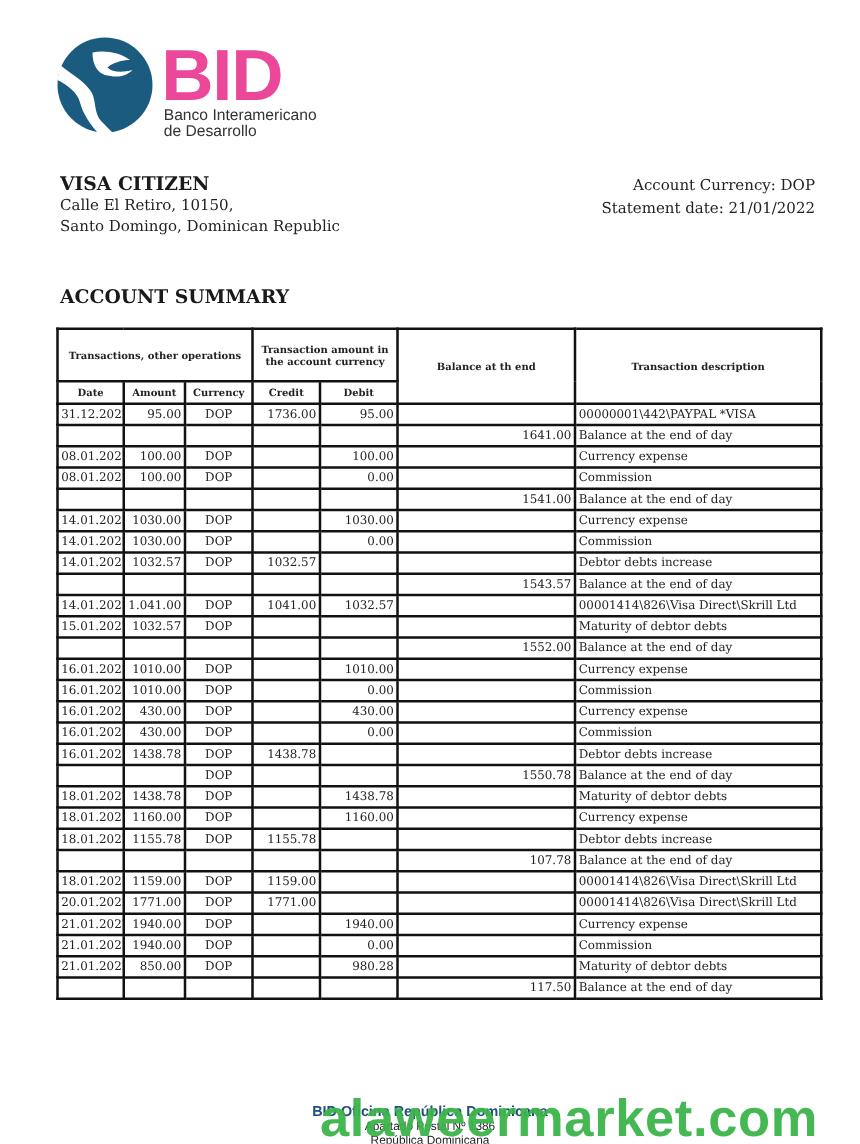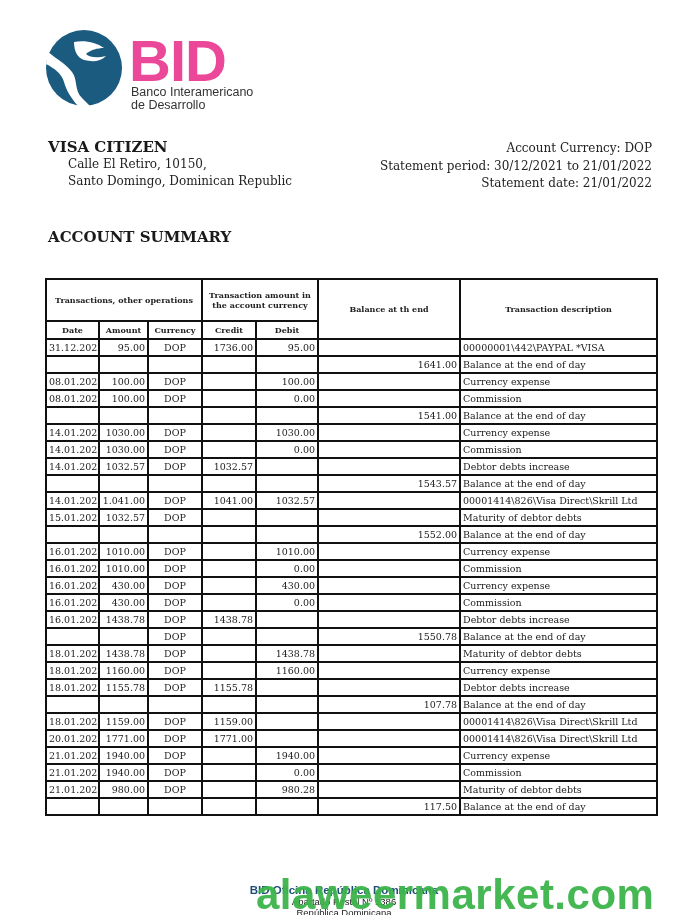--- a/index.html
+++ b/index.html
@@ -11,7 +11,7 @@
 
   .holder { position:absolute; left:48px; top:139px; }
   .holder-name { font-weight:bold; font-size:15px; line-height:17px; color:#1a1a1a; }
-  .holder-line { font-size:12px; line-height:17px; color:#222;margin-left:20px; }
+  .holder-line { font-size:12px; line-height:17px; color:#222; }
 
   .acct { position:absolute; right:36px; top:140px; text-align:right; }
   .acct div { font-size:12px; line-height:17.5px; color:#222; }

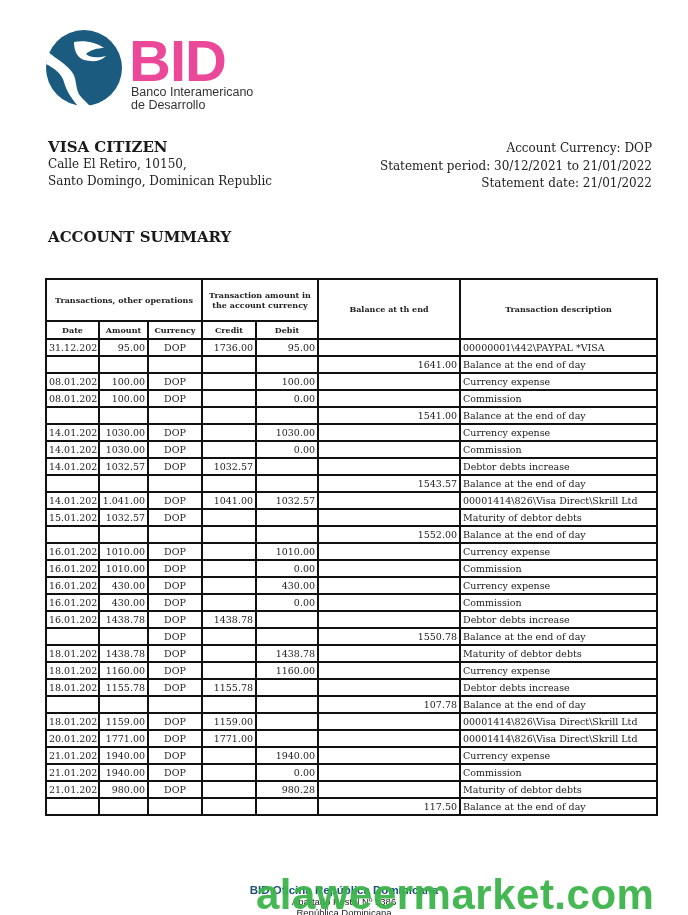--- a/index.html
+++ b/index.html
@@ -58,7 +58,6 @@
 
 <div class="acct">
   <div>Account Currency: DOP</div>
-  <div>Statement period: 30/12/2021 to 21/01/2022</div>
   <div>Statement date: 21/01/2022</div>
 </div>
 

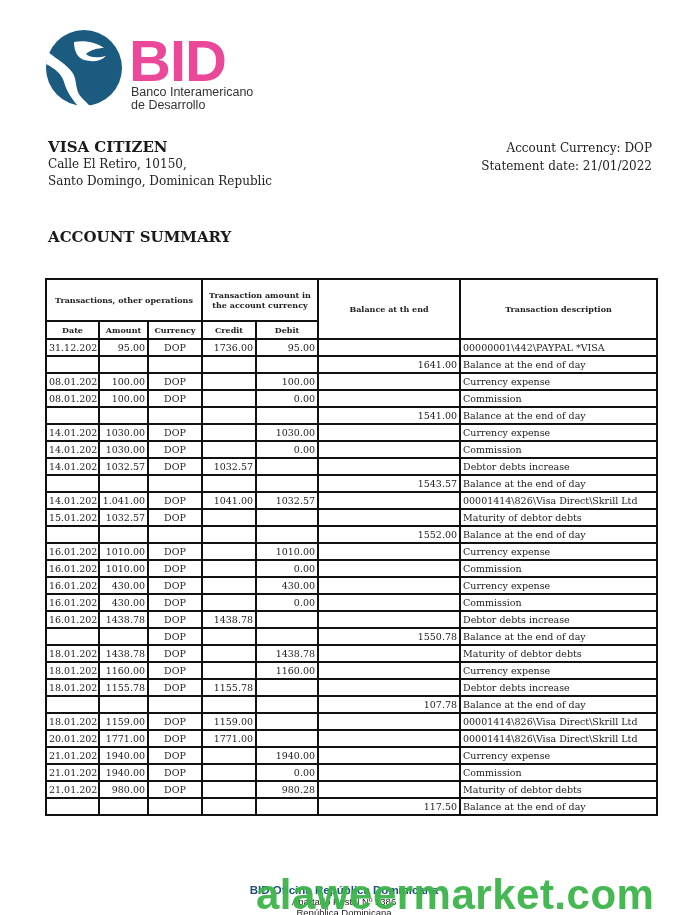--- a/index.html
+++ b/index.html
@@ -18,7 +18,7 @@
 
   .section-title { position:absolute; left:48px; top:228px; font-weight:bold; font-size:15px; color:#1a1a1a; }
 
-  table.stmt { position:absolute; left:45px; top:278px; width:611px; border-collapse:collapse; table-layout:fixed;padding-left:24px; }
+  table.stmt { position:absolute; left:45px; top:262px; width:611px; border-collapse:collapse; table-layout:fixed;padding-left:24px; }
   table.stmt td, table.stmt th { border:2px solid #111; padding:0 2px; font-size:9.5px; height:15px; line-height:13px; white-space:nowrap; overflow:hidden; }
   table.stmt th { font-weight:bold; font-size:8px; text-align:center; }
   table.stmt th.hdr-tall { height:40px; white-space:normal; line-height:10px; }

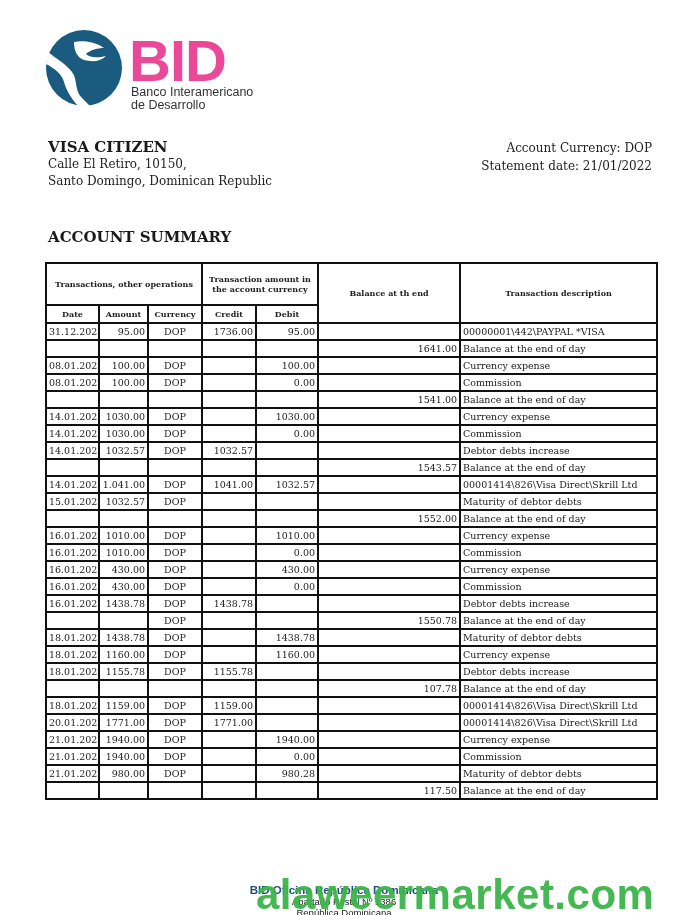--- a/index.html
+++ b/index.html
@@ -325,7 +325,7 @@
       </tr>
       <tr>
         <td class="l">21.01.2022</td>
-        <td class="r">980.00</td>
+        <td class="r">850.00</td>
         <td class="c">DOP</td>
         <td class="r"></td>
         <td class="r">980.28</td>

